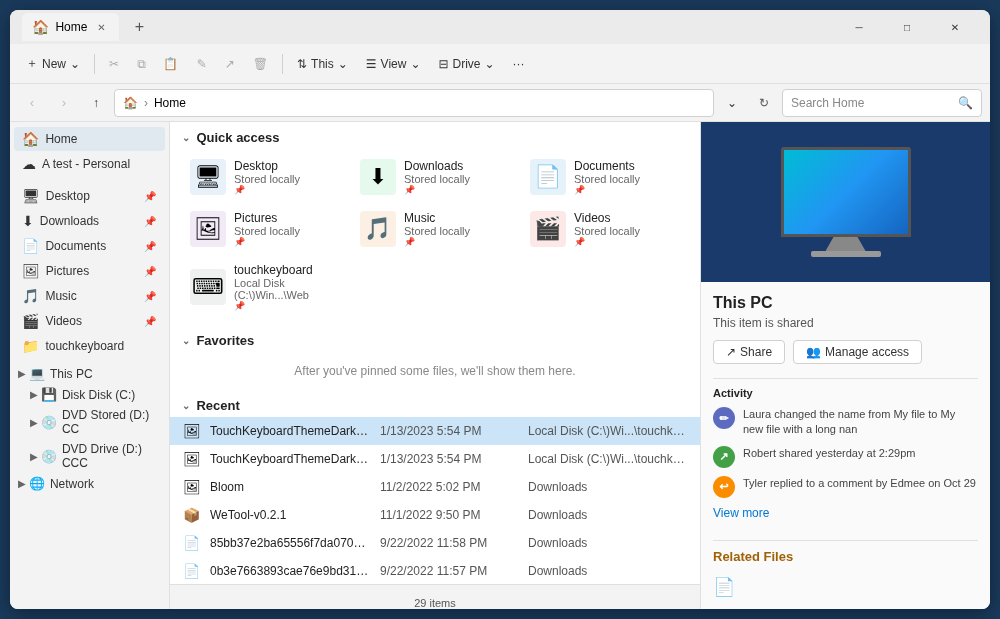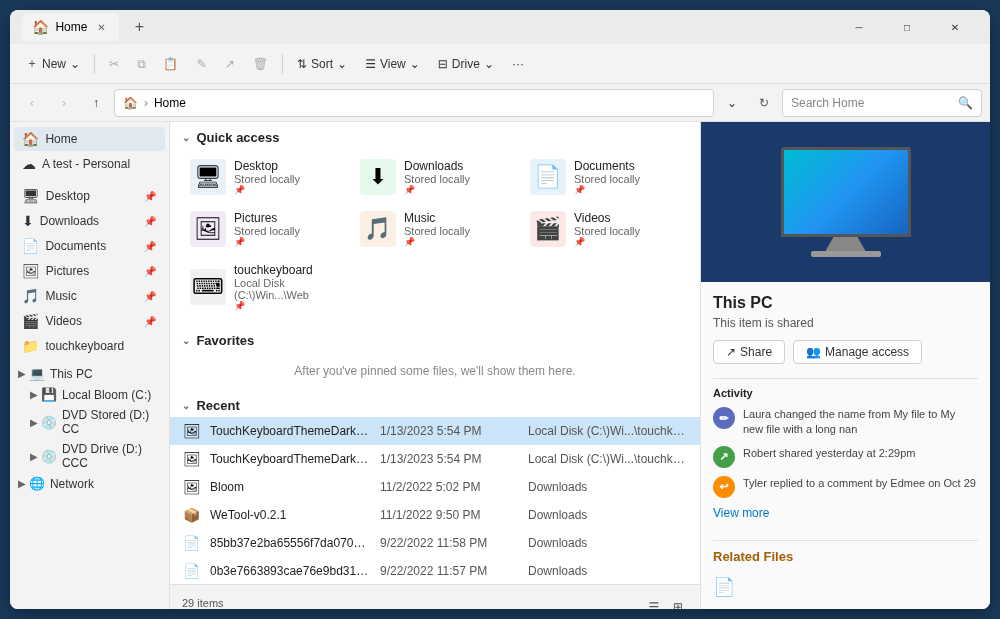--- a/index.html
+++ b/index.html
@@ -438,7 +438,7 @@
     <div class="toolbar-separator"></div>
     <div class="toolbar-btn">
       <span>⇅</span>
-      <span>Sort</span>
+      <span>This</span>
       <span>⌄</span>
     </div>
     <div class="toolbar-btn">

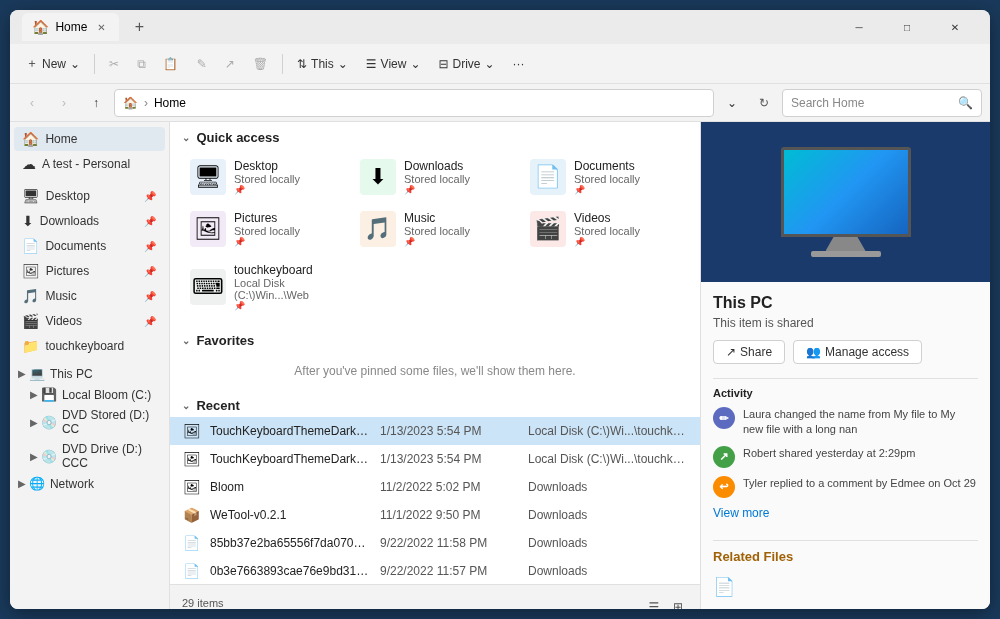--- a/index.html
+++ b/index.html
@@ -528,7 +528,7 @@
       <div class="sidebar-tree-item" style="padding-left:20px;">
         <span class="tree-chevron">▶</span>
         <span class="tree-icon">💾</span>
-        <span>Local Bloom (C:)</span>
+        <span>Disk Disk (C:)</span>
       </div>
       <div class="sidebar-tree-item" style="padding-left:20px;">
         <span class="tree-chevron">▶</span>

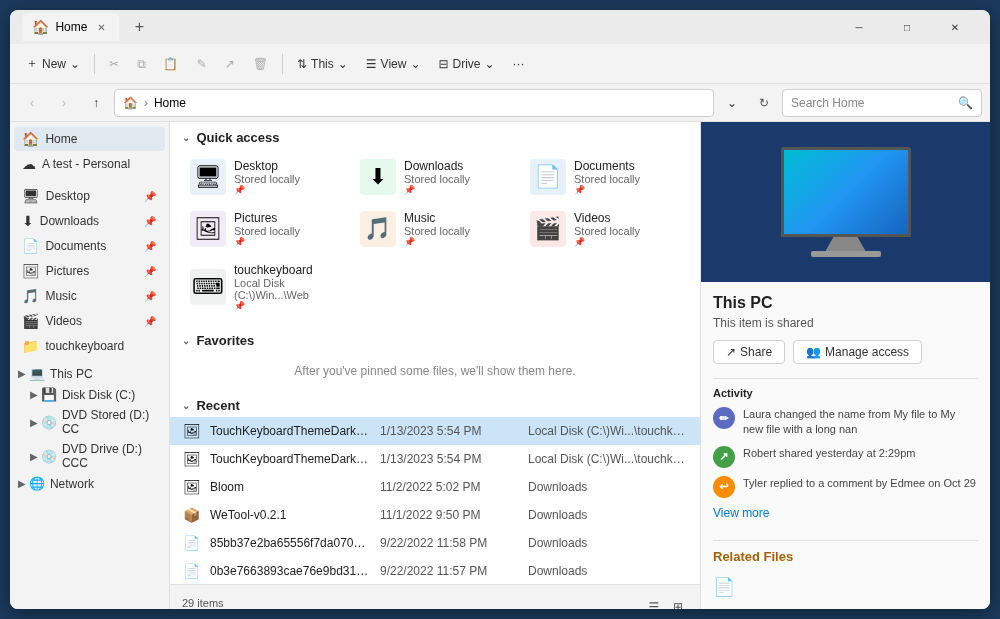--- a/index.html
+++ b/index.html
@@ -256,13 +256,14 @@
       background: #f3f3f3;
       height: 24px;
       display: flex;
-      align-items: flex-start;
+      align-items: center;
       padding: 12px 12px;
       border-top: 1px solid #e0e0e0;
       font-size: 11px;
       color: #555;
       flex-shrink: 0;
       justify-content: space-between;
+      flex-direction: column;
     }
     .status-right { display: flex; gap: 4px; }
     .view-btn {

